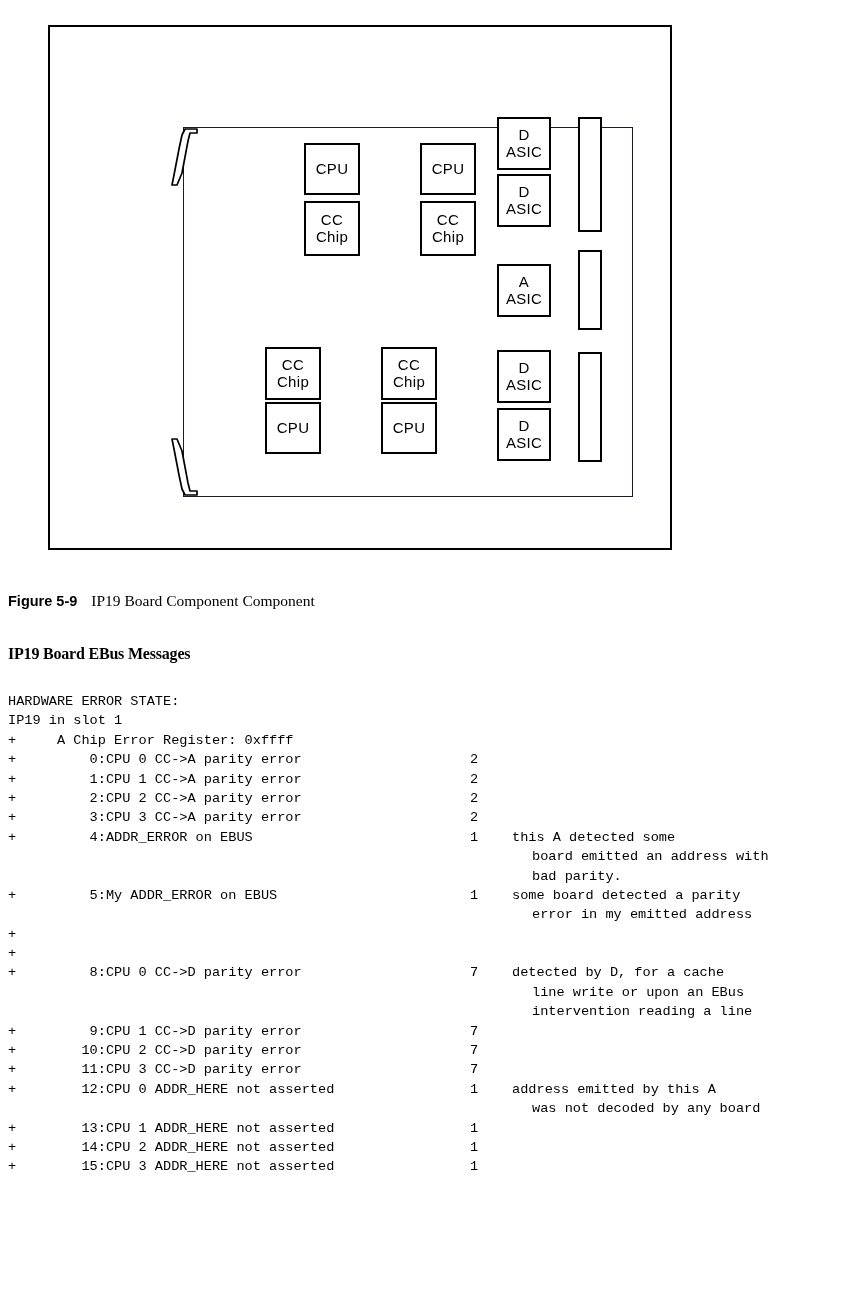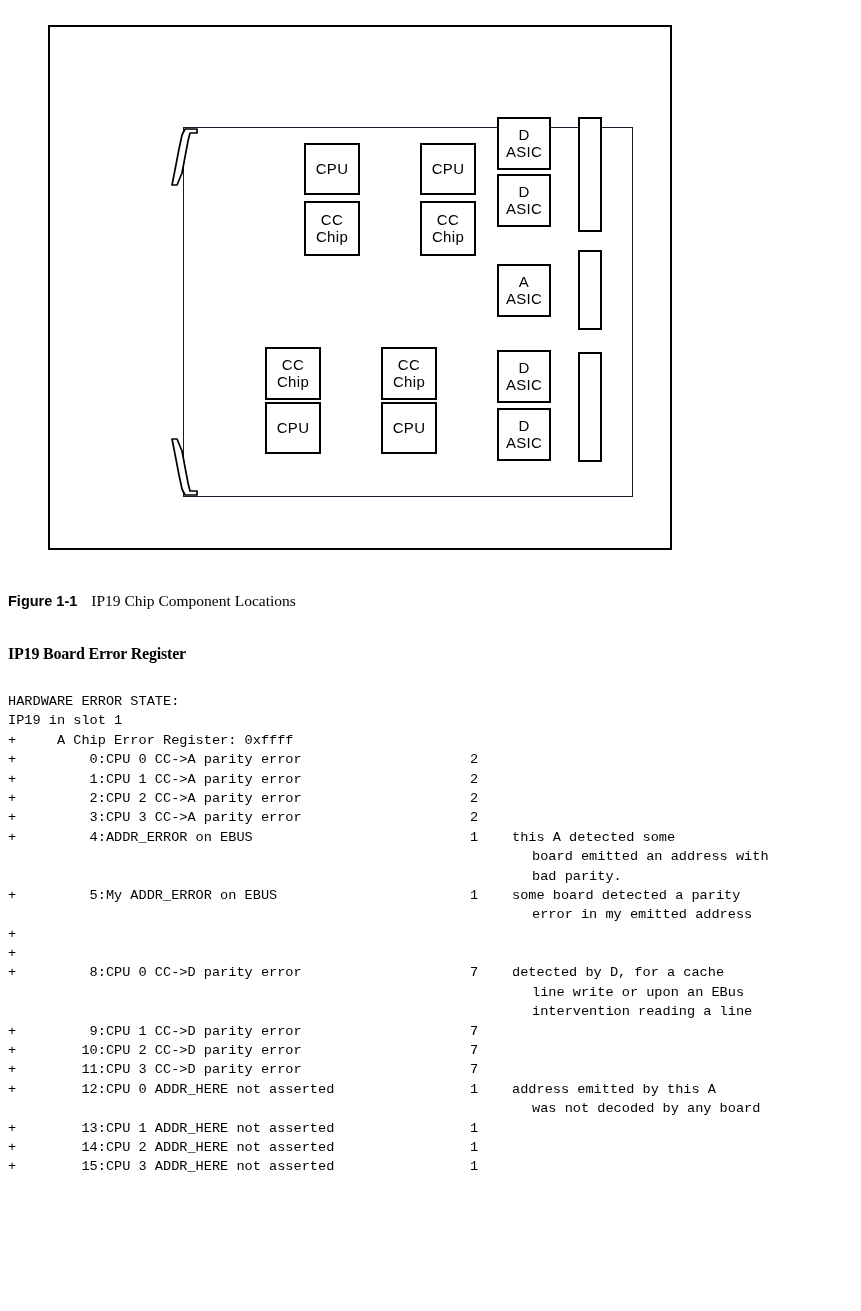--- a/index.html
+++ b/index.html
@@ -180,7 +180,7 @@
 </div>
 
 <div id="figure-caption">
-  <span class="fig-label">Figure 1-1</span><span class="fig-title">IP19 Chip Component Locations</span>
+  <span class="fig-label">Figure 5-9</span><span class="fig-title">IP19 Chip Component Locations</span>
 </div>
 
 <div id="section-heading">IP19 Board Error Register</div>

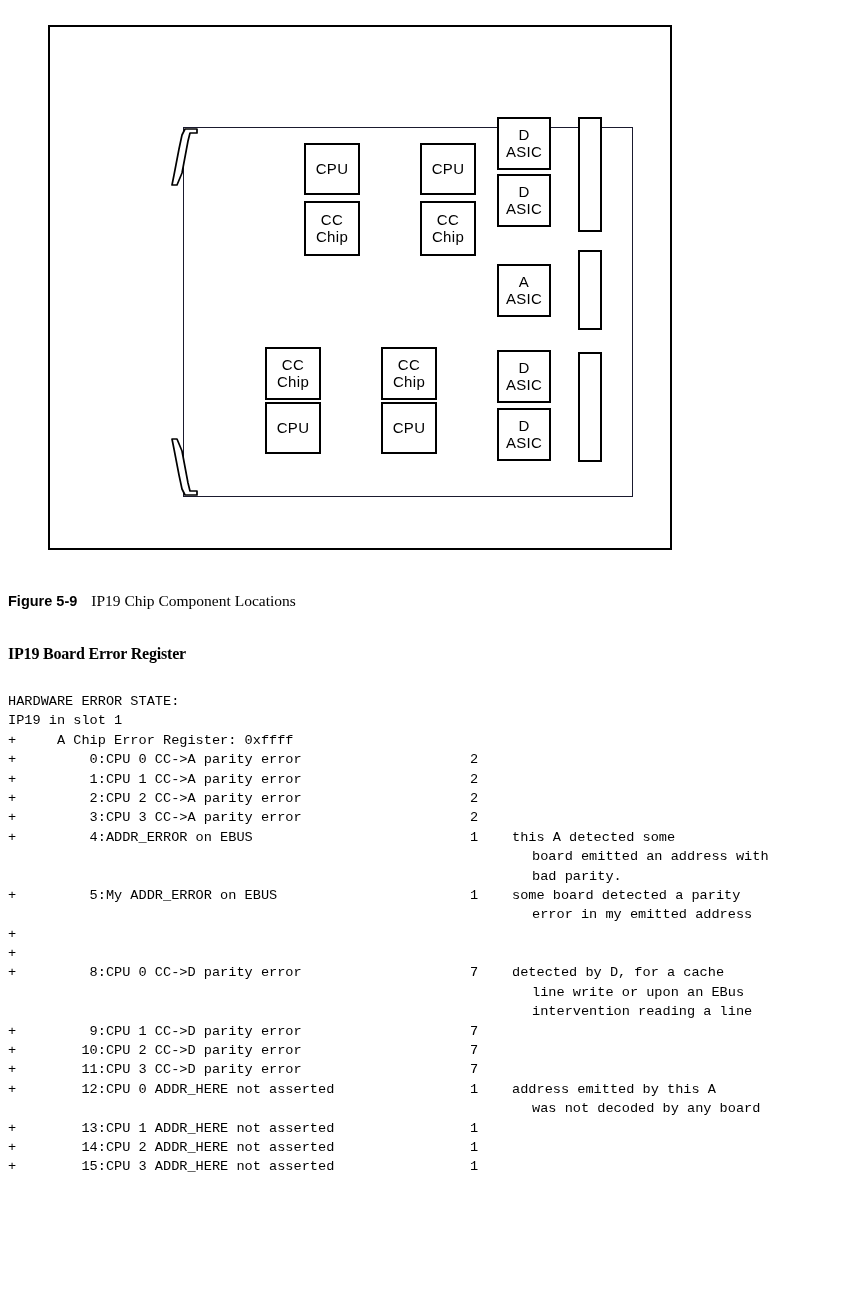--- a/index.html
+++ b/index.html
@@ -180,7 +180,7 @@
 </div>
 
 <div id="figure-caption">
-  <span class="fig-label">Figure 5-9</span><span class="fig-title">IP19 Chip Component Locations</span>
+  <span class="fig-label">Figure 5-9</span><span class="fig-title">IP19 Board Component Component</span>
 </div>
 
 <div id="section-heading">IP19 Board Error Register</div>

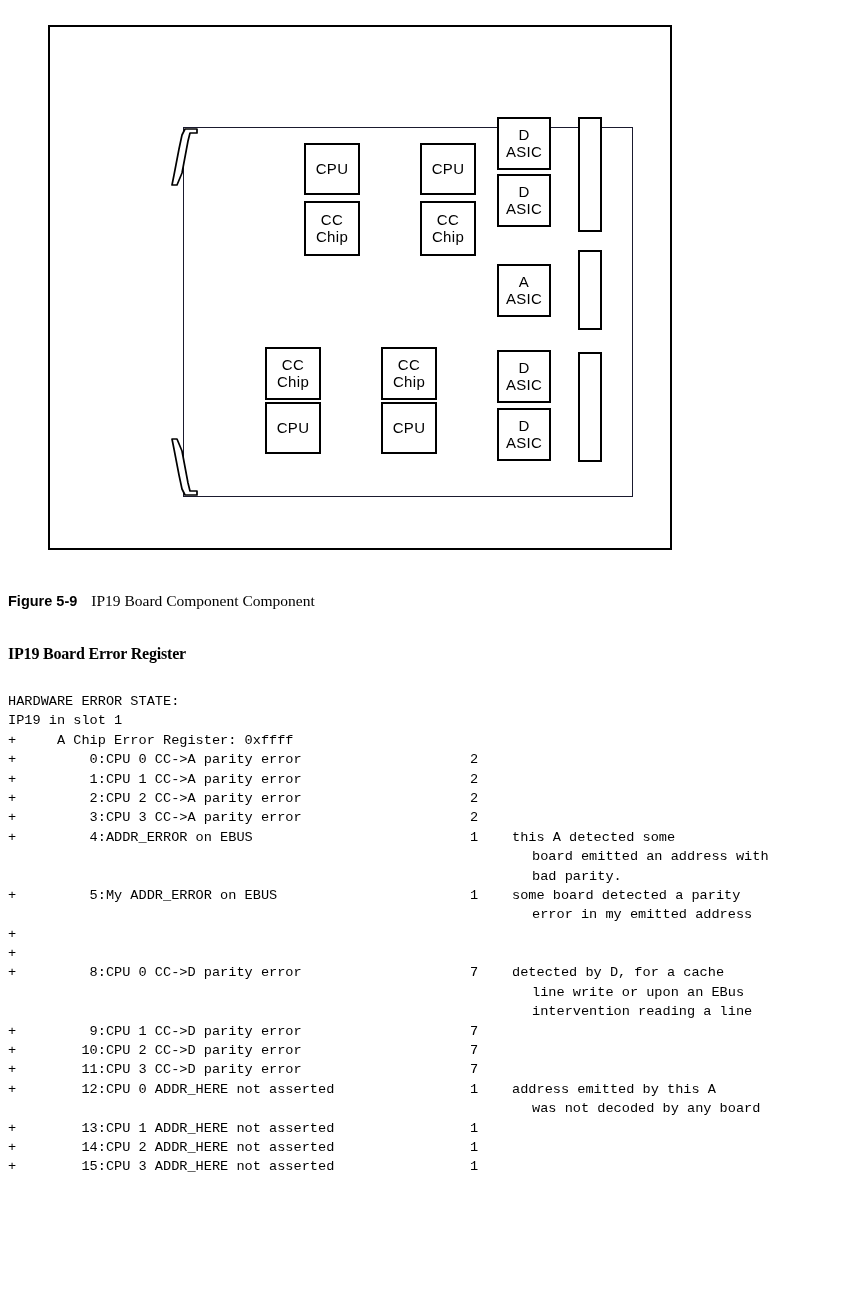--- a/index.html
+++ b/index.html
@@ -183,7 +183,7 @@
   <span class="fig-label">Figure 5-9</span><span class="fig-title">IP19 Board Component Component</span>
 </div>
 
-<div id="section-heading">IP19 Board Error Register</div>
+<div id="section-heading">IP19 Board EBus Messages</div>
 
 <div id="error-listing"><div class="code-row"><span class="col-text">HARDWARE ERROR STATE:</span></div><div class="code-row"><span class="col-text">IP19 in slot 1</span></div><div class="code-row"><span class="col-plus">+</span><span class="col-text" style="left: 0px;">      A Chip Error Register: 0xffff</span></div><div class="code-row"><span class="col-plus">+</span><span class="col-text" style="left: 0px;">          0:CPU 0 CC-&gt;A parity error</span><span class="col-count">2</span></div><div class="code-row"><span class="col-plus">+</span><span class="col-text" style="left: 0px;">          1:CPU 1 CC-&gt;A parity error</span><span class="col-count">2</span></div><div class="code-row"><span class="col-plus">+</span><span class="col-text" style="left: 0px;">          2:CPU 2 CC-&gt;A parity error</span><span class="col-count">2</span></div><div class="code-row"><span class="col-plus">+</span><span class="col-text" style="left: 0px;">          3:CPU 3 CC-&gt;A parity error</span><span class="col-count">2</span></div><div class="code-row"><span class="col-plus">+</span><span class="col-text" style="left: 0px;">          4:ADDR_ERROR on EBUS</span><span class="col-count">1</span><span class="col-desc">this A detected some</span></div><div class="code-row"><span class="desc-cont">board emitted an address with</span></div><div class="code-row"><span class="desc-cont">bad parity.</span></div><div class="code-row"><span class="col-plus">+</span><span class="col-text" style="left: 0px;">          5:My ADDR_ERROR on EBUS</span><span class="col-count">1</span><span class="col-desc">some board detected a parity</span></div><div class="code-row"><span class="desc-cont">error in my emitted address</span></div><div class="code-row"><span class="col-plus">+</span></div><div class="code-row"><span class="col-plus">+</span></div><div class="code-row"><span class="col-plus">+</span><span class="col-text" style="left: 0px;">          8:CPU 0 CC-&gt;D parity error</span><span class="col-count">7</span><span class="col-desc">detected by D, for a cache</span></div><div class="code-row"><span class="desc-cont">line write or upon an EBus</span></div><div class="code-row"><span class="desc-cont">intervention reading a line</span></div><div class="code-row"><span class="col-plus">+</span><span class="col-text" style="left: 0px;">          9:CPU 1 CC-&gt;D parity error</span><span class="col-count">7</span></div><div class="code-row"><span class="col-plus">+</span><span class="col-text" style="left: 0px;">         10:CPU 2 CC-&gt;D parity error</span><span class="col-count">7</span></div><div class="code-row"><span class="col-plus">+</span><span class="col-text" style="left: 0px;">         11:CPU 3 CC-&gt;D parity error</span><span class="col-count">7</span></div><div class="code-row"><span class="col-plus">+</span><span class="col-text" style="left: 0px;">         12:CPU 0 ADDR_HERE not asserted</span><span class="col-count">1</span><span class="col-desc">address emitted by this A</span></div><div class="code-row"><span class="desc-cont">was not decoded by any board</span></div><div class="code-row"><span class="col-plus">+</span><span class="col-text" style="left: 0px;">         13:CPU 1 ADDR_HERE not asserted</span><span class="col-count">1</span></div><div class="code-row"><span class="col-plus">+</span><span class="col-text" style="left: 0px;">         14:CPU 2 ADDR_HERE not asserted</span><span class="col-count">1</span></div><div class="code-row"><span class="col-plus">+</span><span class="col-text" style="left: 0px;">         15:CPU 3 ADDR_HERE not asserted</span><span class="col-count">1</span></div></div>
 

